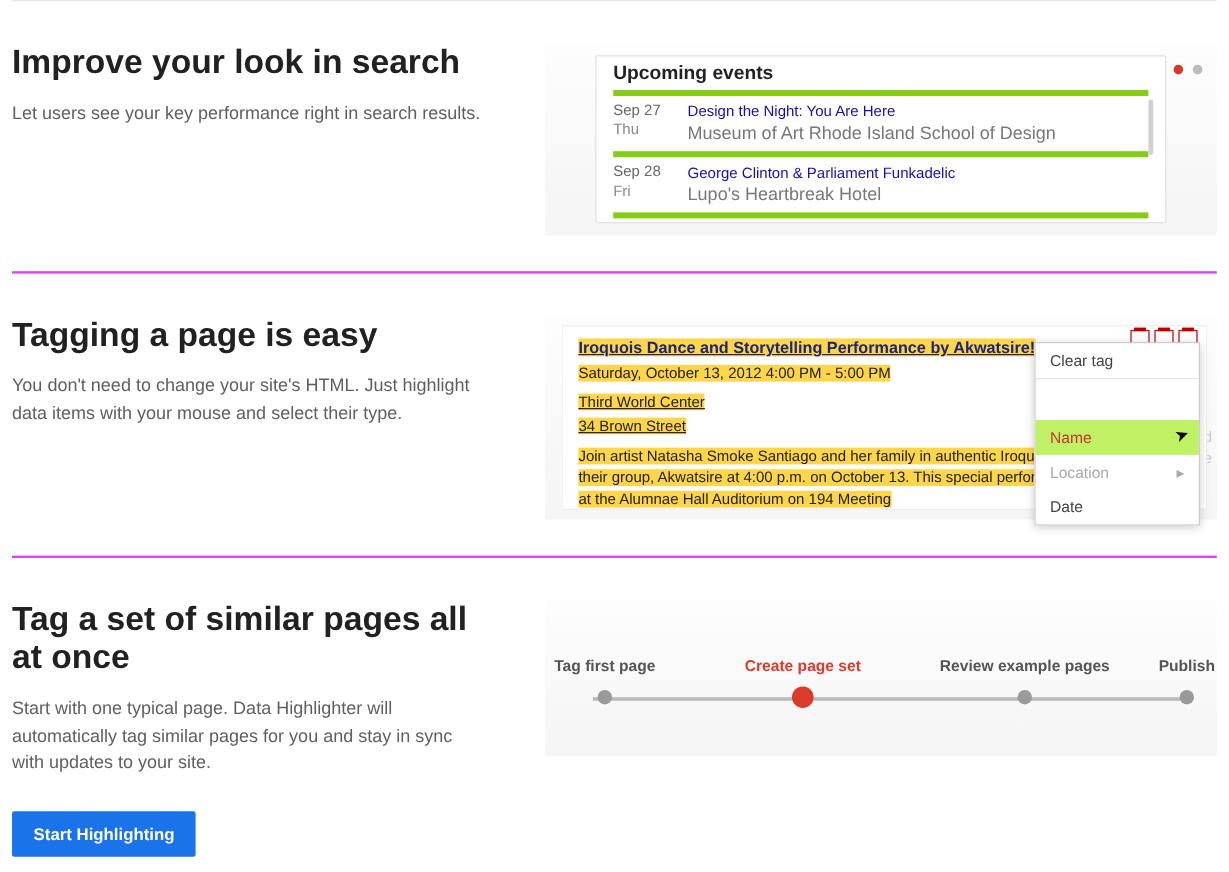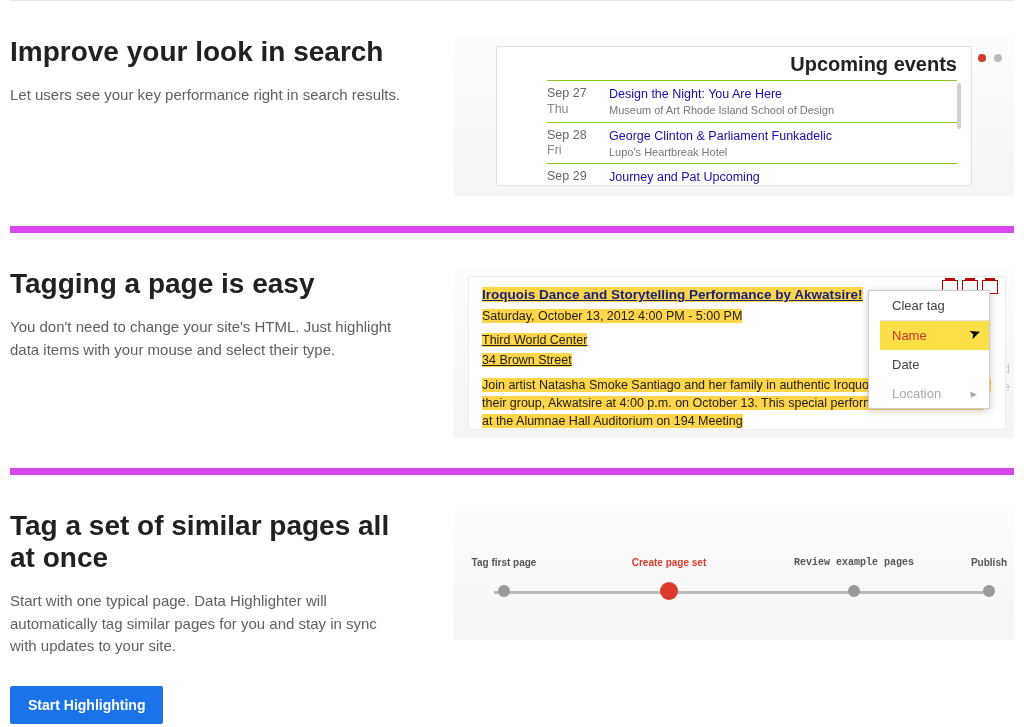--- a/index.html
+++ b/index.html
@@ -50,7 +50,7 @@
     padding: 6px 14px 0 14px;
     overflow: hidden;
   }
-  .ev-title { font-weight: 700; font-size: 20px; color: #222; margin-bottom: 4px; text-align: right; }
+  .ev-title { font-weight: 700; font-size: 16px; color: #222; margin-bottom: 4px; }
   .ev-row { display: flex; border-top: 1px solid #84cc16; padding: 5px 0 4px 0; font-size: 12.5px; margin-left: 36px; }
   .ev-date { width: 62px; color: #888; line-height: 1.25; }
   .ev-date .d1 { color: #666; }

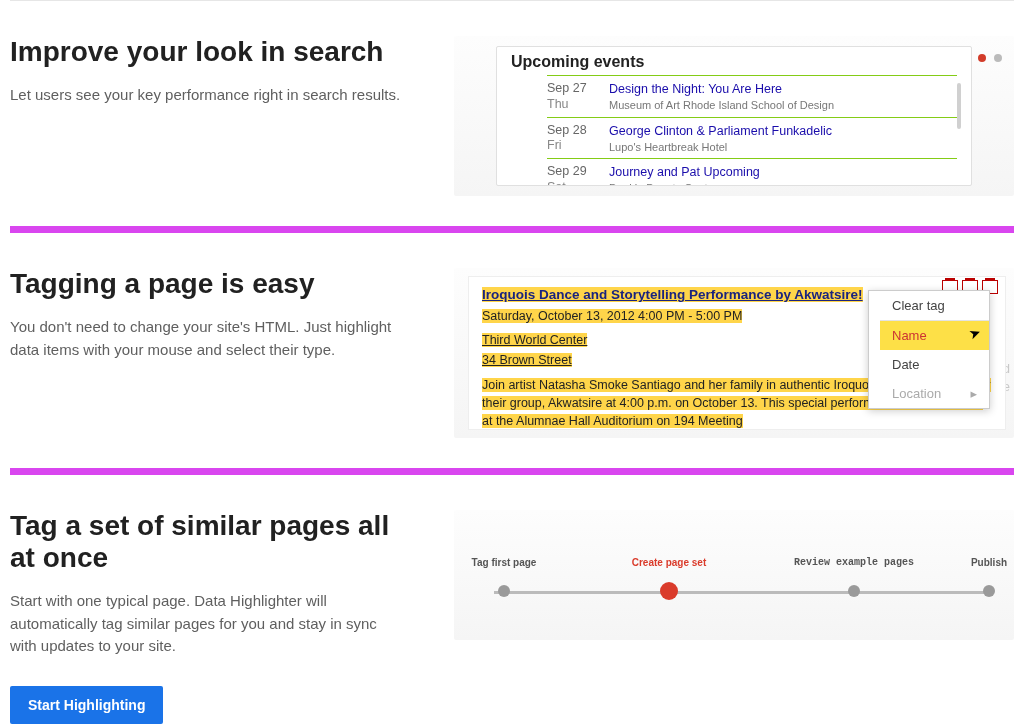--- a/index.html
+++ b/index.html
@@ -51,7 +51,7 @@
     overflow: hidden;
   }
   .ev-title { font-weight: 700; font-size: 16px; color: #222; margin-bottom: 4px; }
-  .ev-row { display: flex; border-top: 1px solid #84cc16; padding: 5px 0 4px 0; font-size: 12.5px; margin-left: 36px; }
+  .ev-row { display: flex; border-top: 5px solid #84cc16; padding: 5px 0 4px 0; font-size: 12.5px; }
   .ev-date { width: 62px; color: #888; line-height: 1.25; }
   .ev-date .d1 { color: #666; }
   .ev-body { flex: 1; line-height: 1.35; }

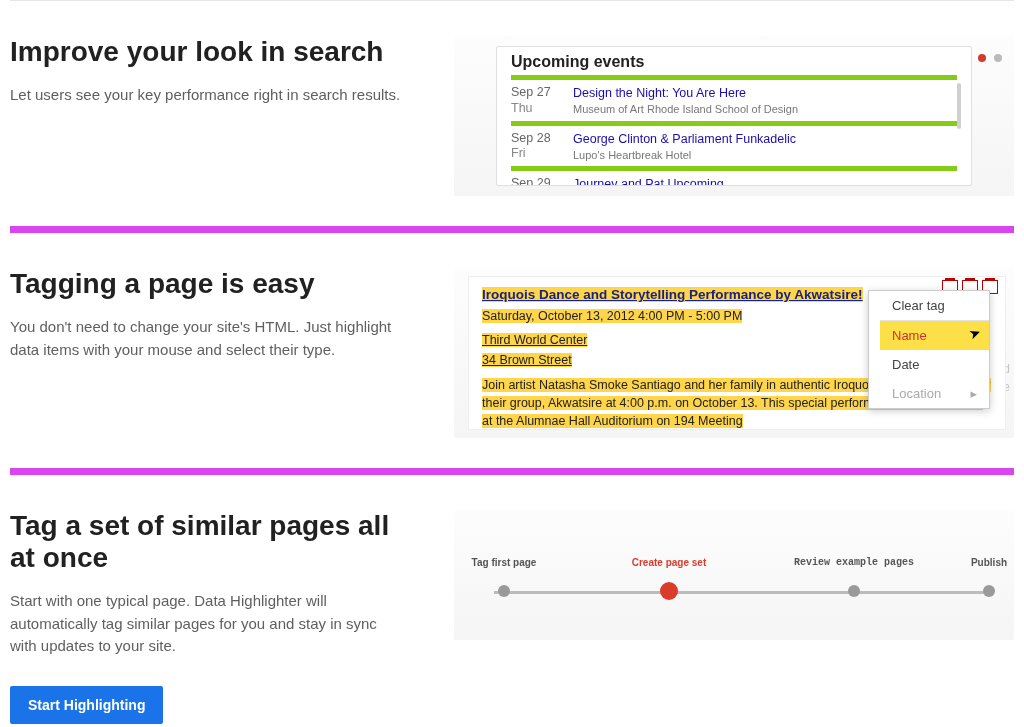--- a/index.html
+++ b/index.html
@@ -56,7 +56,7 @@
   .ev-date .d1 { color: #666; }
   .ev-body { flex: 1; line-height: 1.35; }
   .ev-link { color: #1a0dab; }
-  .ev-sub  { color: #777; font-size: 11px; }
+  .ev-sub  { color: #777; font-size: 15px; }
   .ev-scroll {
     position: absolute; top: 36px; right: 10px; width: 4px; height: 46px;
     background: #d0d0d0; border-radius: 2px;

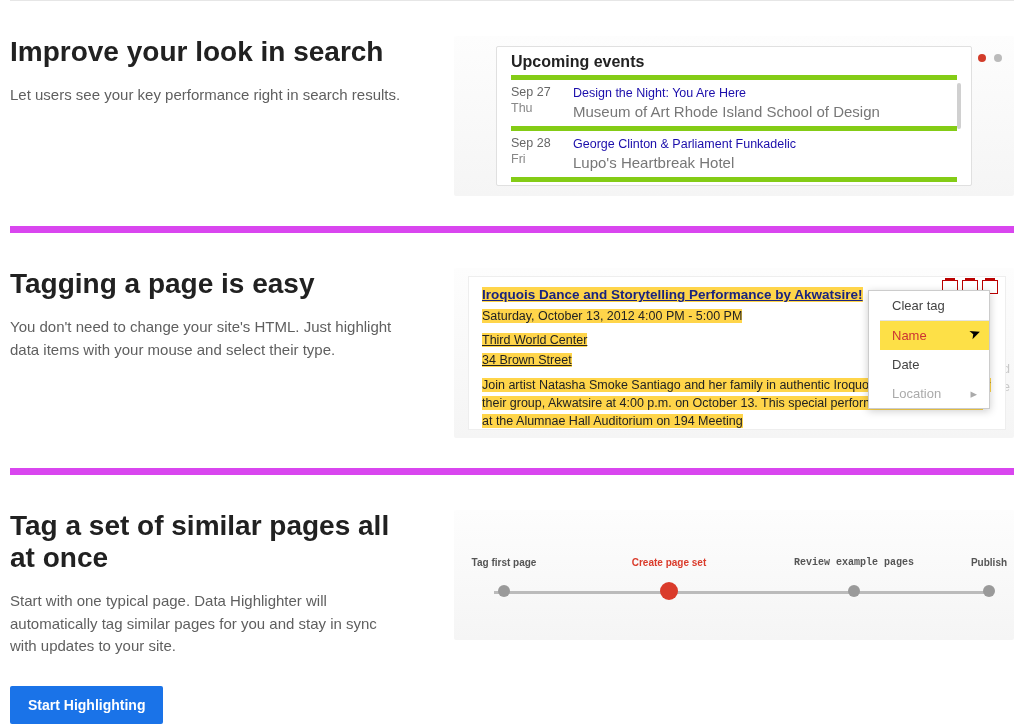--- a/index.html
+++ b/index.html
@@ -13,7 +13,7 @@
   }
   .section {
     display: flex;
-    border-top: 7px solid #d946ef;
+    border-top: 2px solid #d946ef;
     padding: 35px 0 30px 0;
     justify-content: space-between;
   }

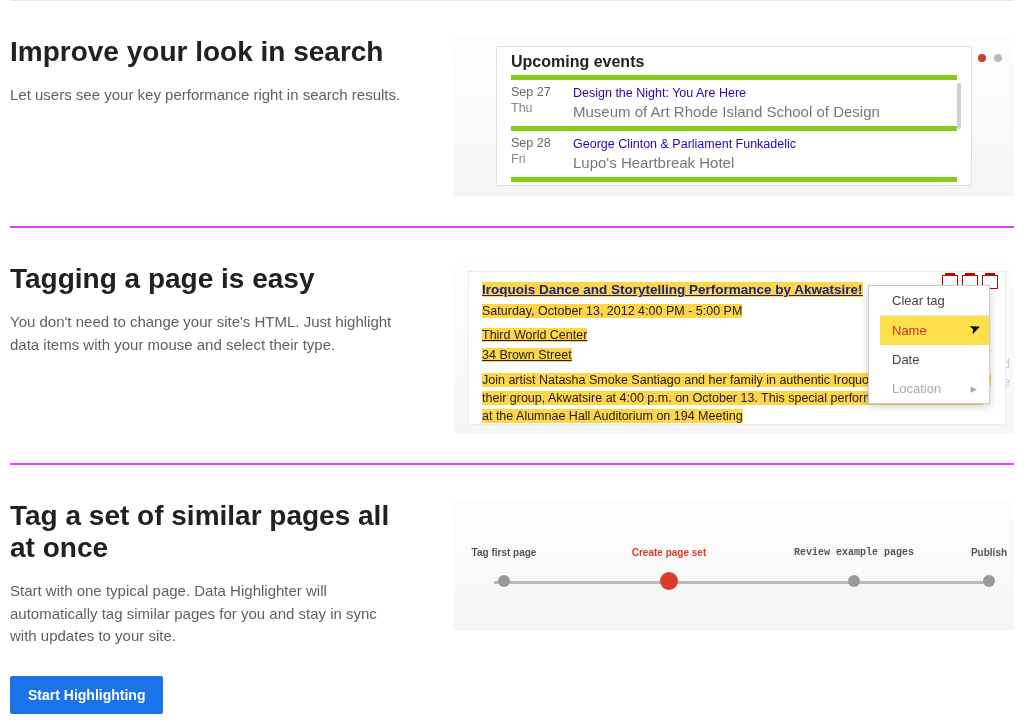--- a/index.html
+++ b/index.html
@@ -88,11 +88,10 @@
     background:#b00;
   }
   .ctx-menu {
-    position: absolute; top: 22px; right: 24px; width: 122px;
+    position: absolute; top: 22px; right: 14px; width: 138px;
     background:#fff; border:1px solid #ccc; box-shadow: 0 2px 8px rgba(0,0,0,.2);
     font-size: 13px;
     z-index: 5;
-    padding-left: 11px;
   }
   .ctx-item { padding: 7px 12px; color: #444; cursor: default; }
   .ctx-item.sel { background:#fde047; color:#c33; position: relative; }

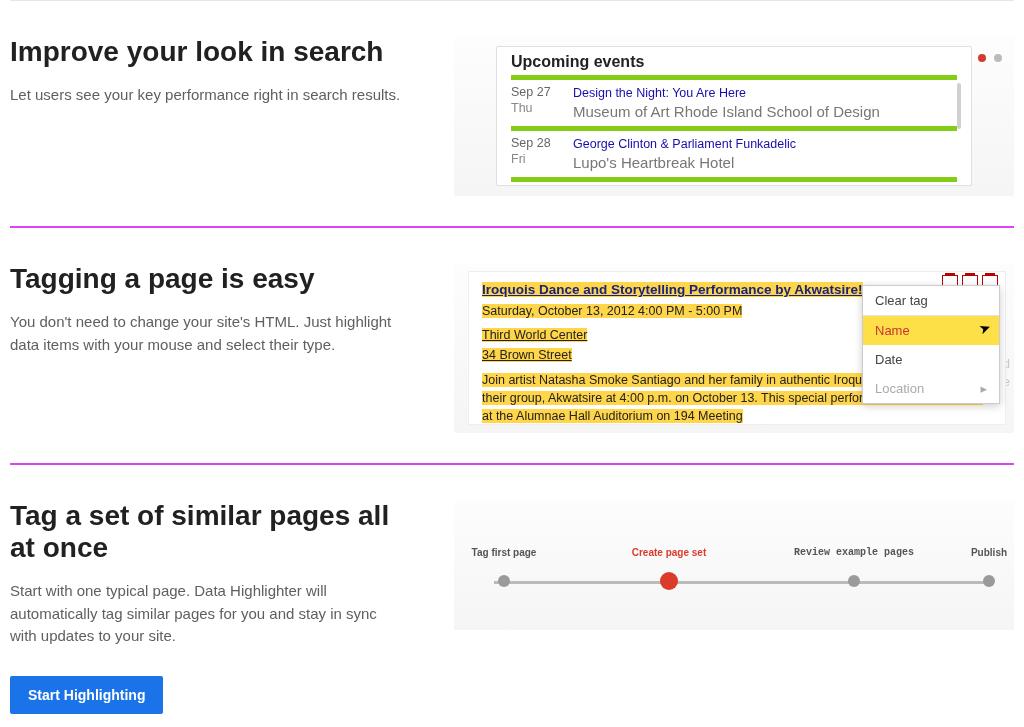--- a/index.html
+++ b/index.html
@@ -94,7 +94,7 @@
     z-index: 5;
   }
   .ctx-item { padding: 7px 12px; color: #444; cursor: default; }
-  .ctx-item.sel { background:#fde047; color:#c33; position: relative; }
+  .ctx-item.sel { background:#bef264; color:#c33; position: relative; margin-top: 34px; }
   .ctx-item.dim { color:#aaa; }
   .ctx-sep { border-top:1px solid #e3e3e3; }
   .cursor-glyph {

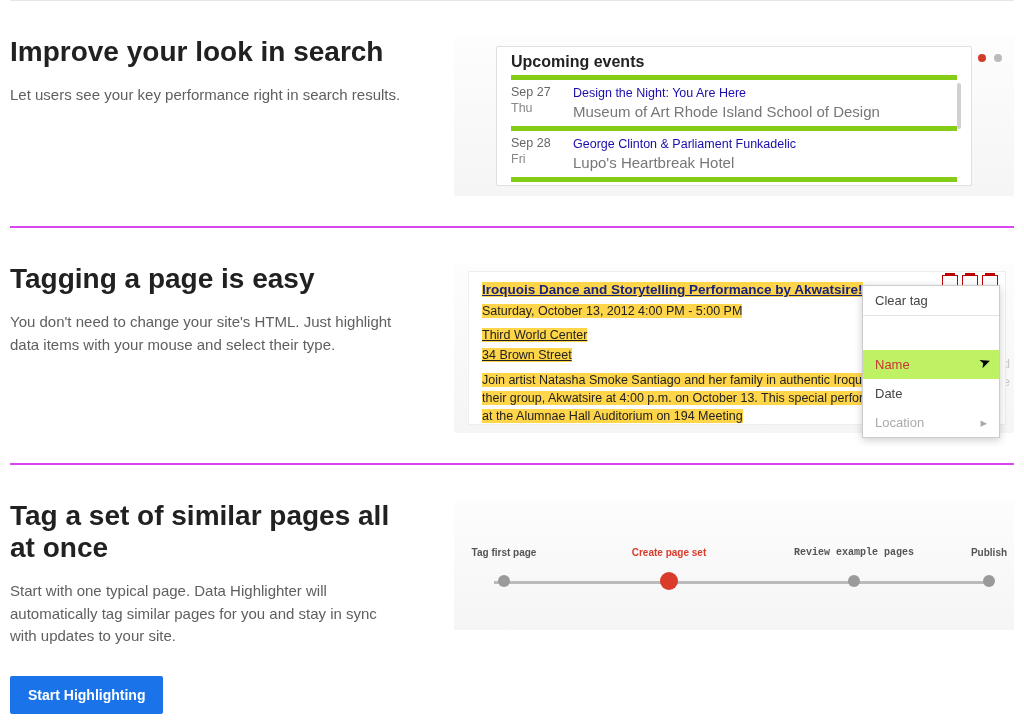--- a/index.html
+++ b/index.html
@@ -209,11 +209,11 @@
         <span>Name</span>
         <span class="cursor-glyph">➤</span>
       </div>
-      <div class="ctx-item">Date</div>
       <div class="ctx-item dim">
         <span>Location</span>
         <span style="float:right">▸</span>
       </div>
+      <div class="ctx-item">Date</div>
     </div>
   </div>
 </div>

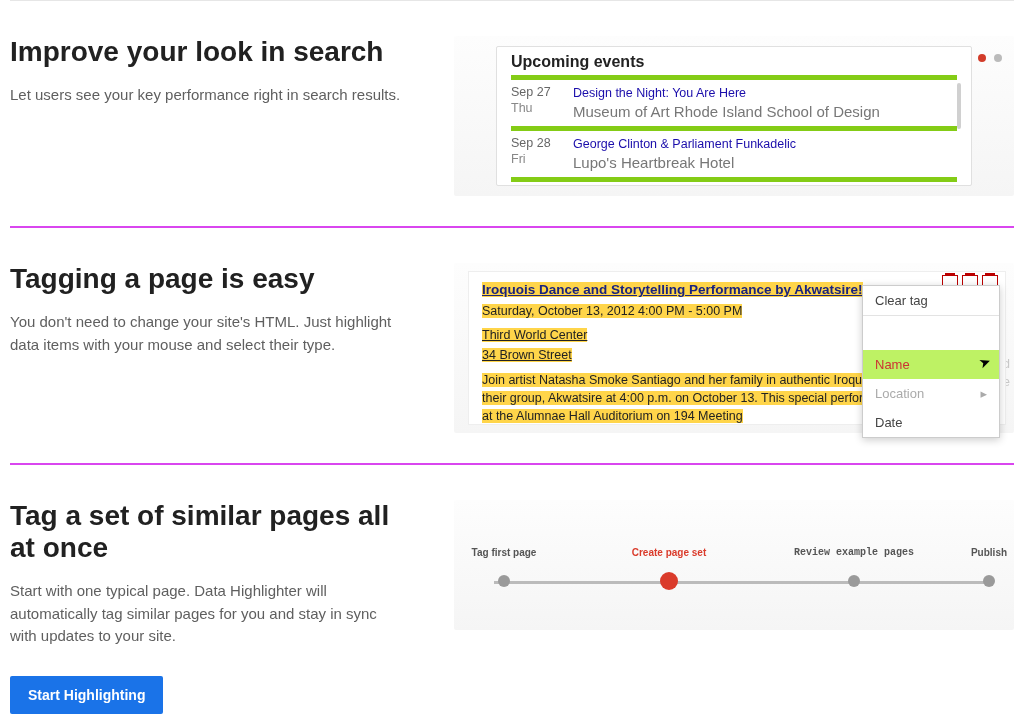--- a/index.html
+++ b/index.html
@@ -111,7 +111,7 @@
   .track { position:absolute; top:16px; left:0; right:0; height:3px; background:#bbb; }
   .node { position:absolute; top:10px; width:12px; height:12px; border-radius:50%; background:#9a9a9a; transform:translateX(-50%); }
   .node.big { width:18px; height:18px; top:7px; background:#da3b2b; }
-  .node-label { position:absolute; top:-18px; transform:translateX(-50%); font-size:10px; font-weight:700; color:#555; white-space:nowrap; }
+  .node-label { position:absolute; top:-18px; transform:translateX(-50%); font-size:13px; font-weight:700; color:#555; white-space:nowrap; }
   .node-label.active { color:#da3b2b; }
 
   .btn-primary {

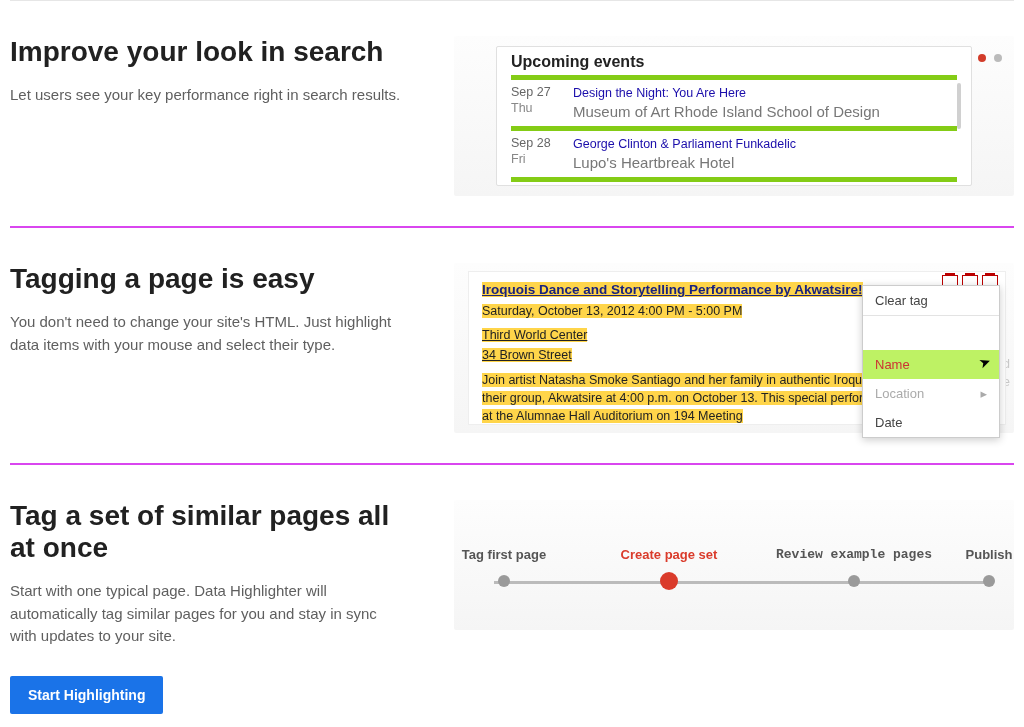--- a/index.html
+++ b/index.html
@@ -121,7 +121,7 @@
   }
   .pos-0 { left: 2%; }   .lab-0 { left: 2%; }
   .pos-1 { left: 35%; }  .lab-1 { left: 35%; }
-  .pos-2 { left: 72%; }  .lab-2 { left: 72%; font-family: Liberation Mono, monospace; }
+  .pos-2 { left: 72%; }  .lab-2 { left: 72%; }
   .pos-3 { left: 99%; }  .lab-3 { left: 99%; }
 </style>
 </head>

